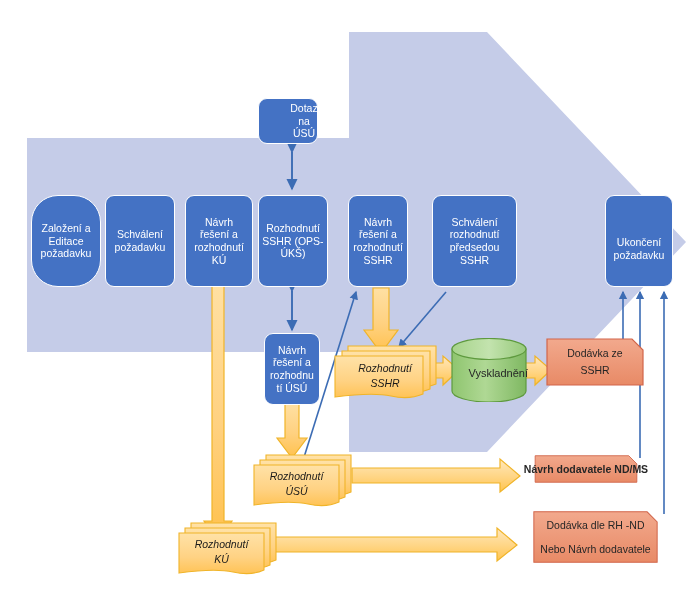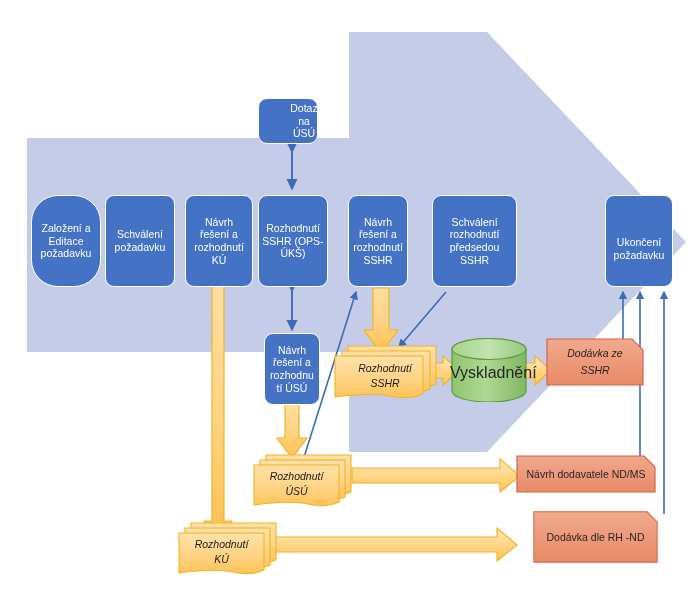--- a/index.html
+++ b/index.html
@@ -236,7 +236,7 @@
     <span class="clabel" style="top:3px;">Vyskladnění</span>
   </div>
 
-  <div class="node orange-box" style="left:546px;top:338px;width:98px;height:48px;font-style:italic;">
+  <div class="node orange-box" style="left:546px;top:338px;width:98px;height:48px;">
     <svg class="obg" width="98" height="48" viewBox="0 0 98 48" xmlns="http://www.w3.org/2000/svg">
       <polygon points="1,1 86,1 97,12 97,47 1,47" fill="url(#orng)" stroke="#D1654A" stroke-width="1.2"></polygon>
     </svg>

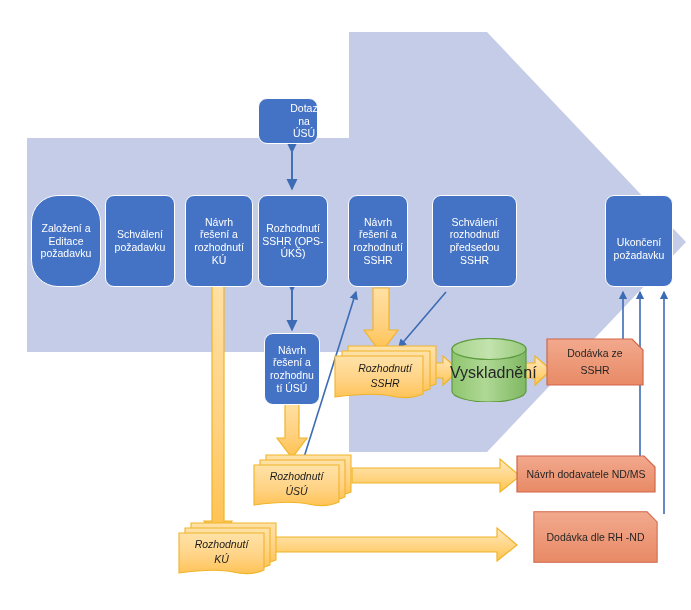--- a/index.html
+++ b/index.html
@@ -34,7 +34,7 @@
   .cylinder{}
   .cylinder svg{position:absolute;left:0;top:0;}
   .cylinder .clabel{position:relative;width:100%;text-align:right;
-        font-size:16px;color:#262626;}
+        font-size:11px;color:#262626;}
 
   
   .layer{position:absolute;left:0;top:0;width:691px;height:610px;

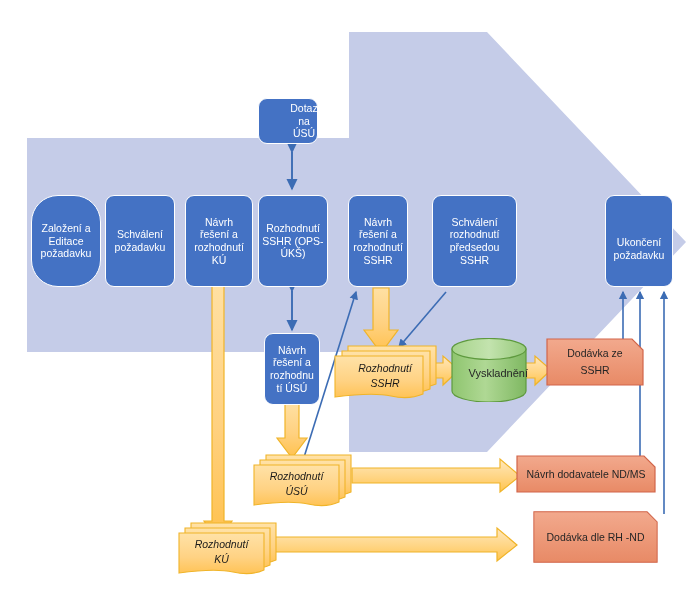--- a/index.html
+++ b/index.html
@@ -246,7 +246,7 @@
     </div>
   </div>
 
-  <div class="node orange-box" style="left:516px;top:455px;width:140px;height:38px;">
+  <div class="node orange-box" style="left:516px;top:455px;width:140px;height:28px;font-weight:bold;">
     <svg class="obg" width="140" height="38" viewBox="0 0 140 38" xmlns="http://www.w3.org/2000/svg">
       <polygon points="1,1 128,1 139,12 139,37 1,37" fill="url(#orng)" stroke="#D1654A" stroke-width="1.2"></polygon>
     </svg>

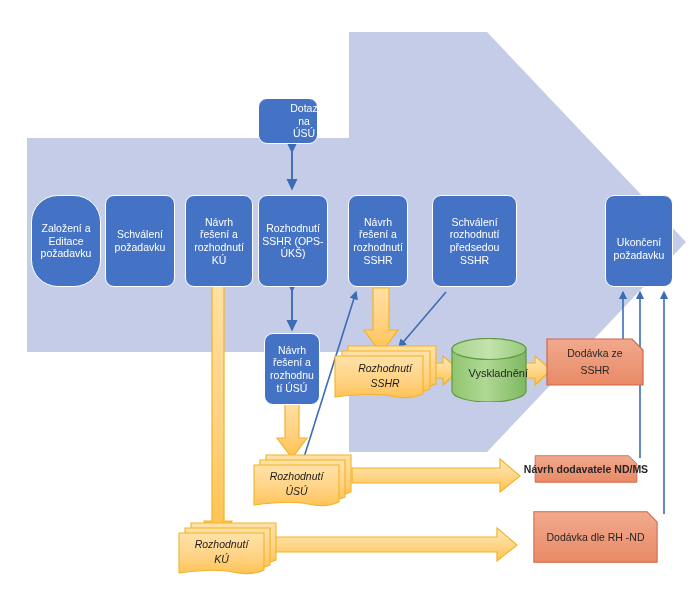--- a/index.html
+++ b/index.html
@@ -261,6 +261,7 @@
     </svg>
     <div class="otext" style="line-height:24px;">
       <div>Dodávka dle RH -ND</div>
+      <div>Nebo  Návrh dodavatele</div>
     </div>
   </div>
 

